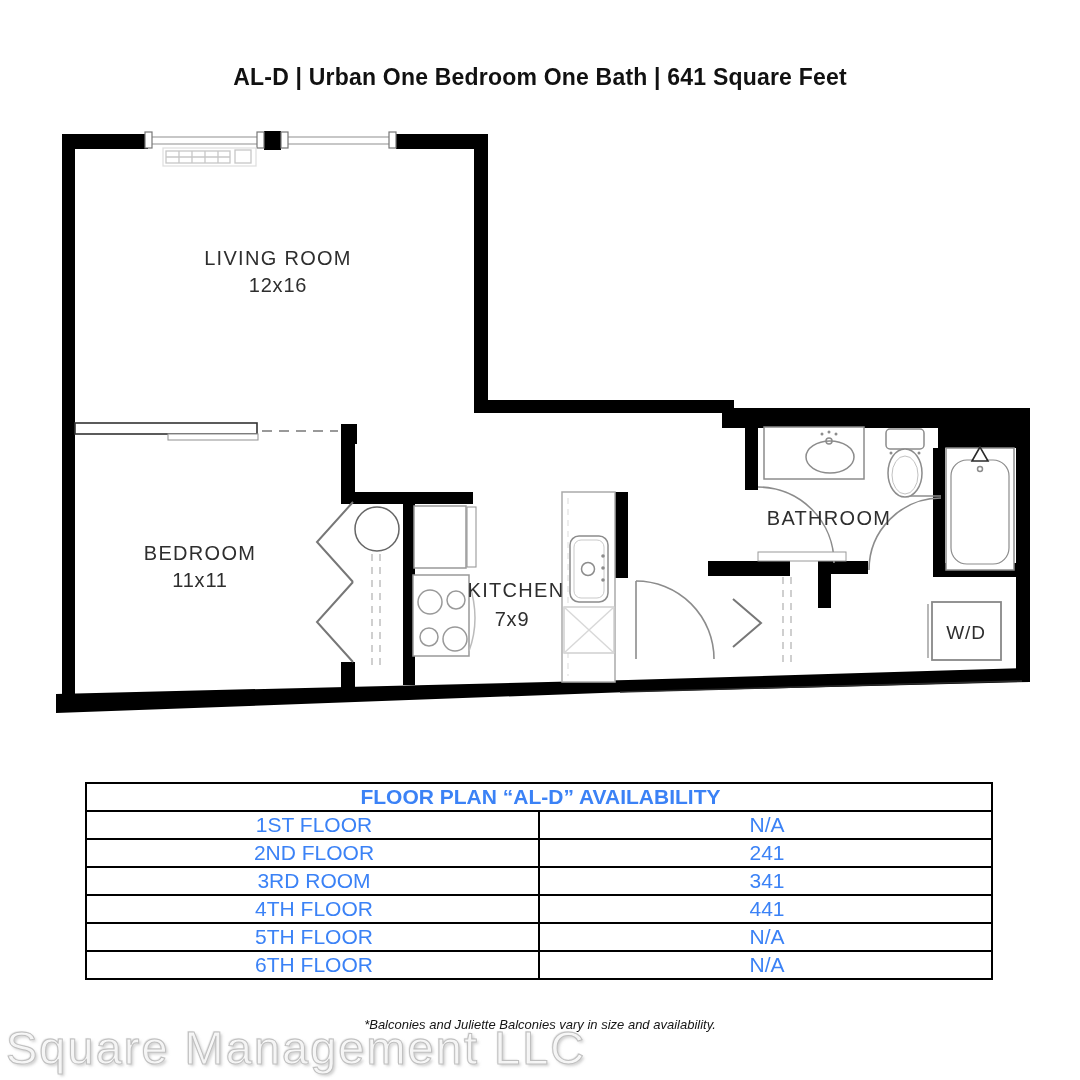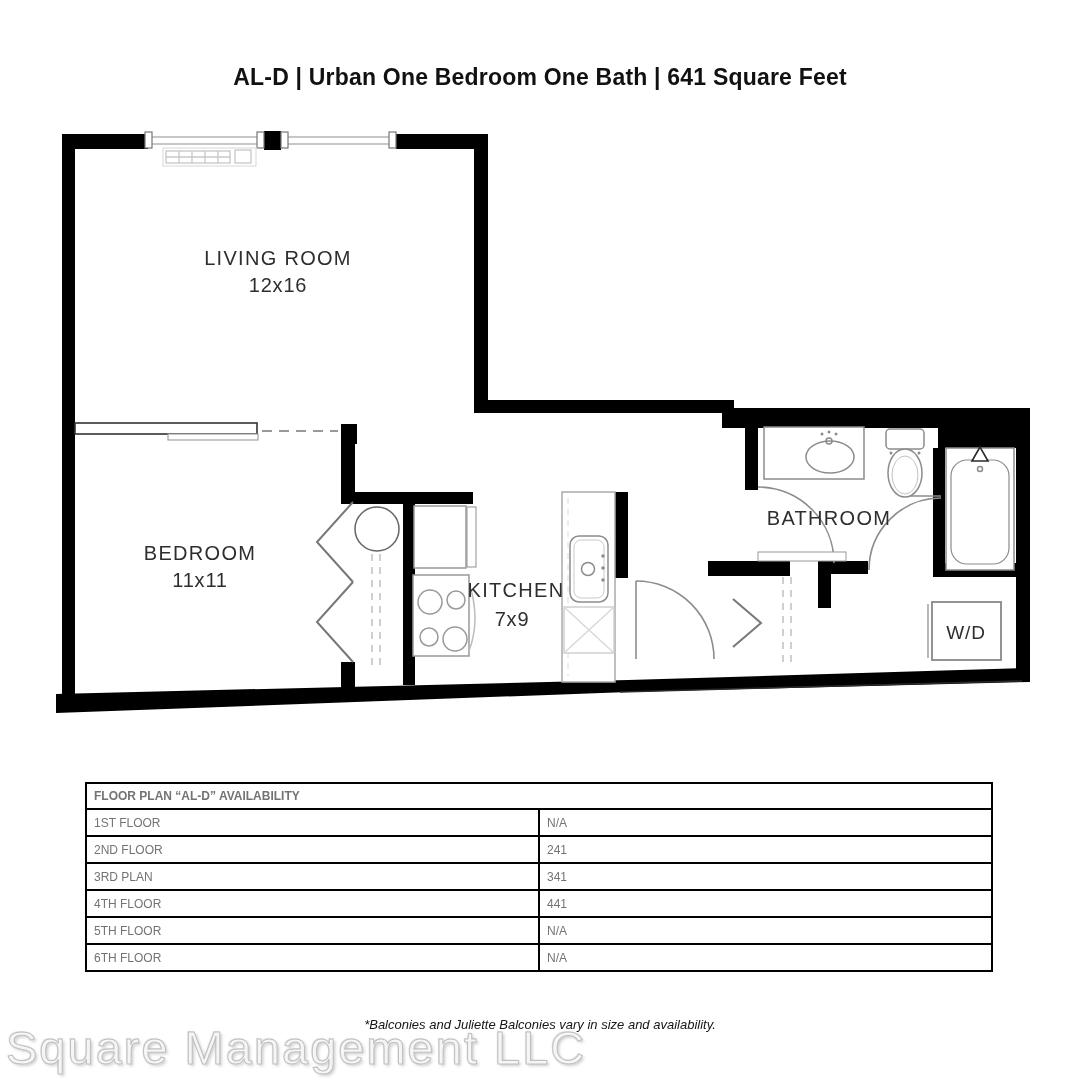--- a/index.html
+++ b/index.html
@@ -21,8 +21,8 @@
     border-collapse:collapse;table-layout:fixed;
   }
   table.avail th, table.avail td{
-    border:2px solid #000;font-size:12px;text-align:left;
-    padding:1px 4px 1px 7px;color:#737373;vertical-align:middle;
+    border:2px solid #000;font-size:21px;text-align:center;
+    padding:1px 4px 1px 7px;color:#3b82f6;vertical-align:middle;
   }
   tr.t-title th{height:22px;font-weight:bold;}
   tr.t-cols th{height:24px;font-weight:bold;}

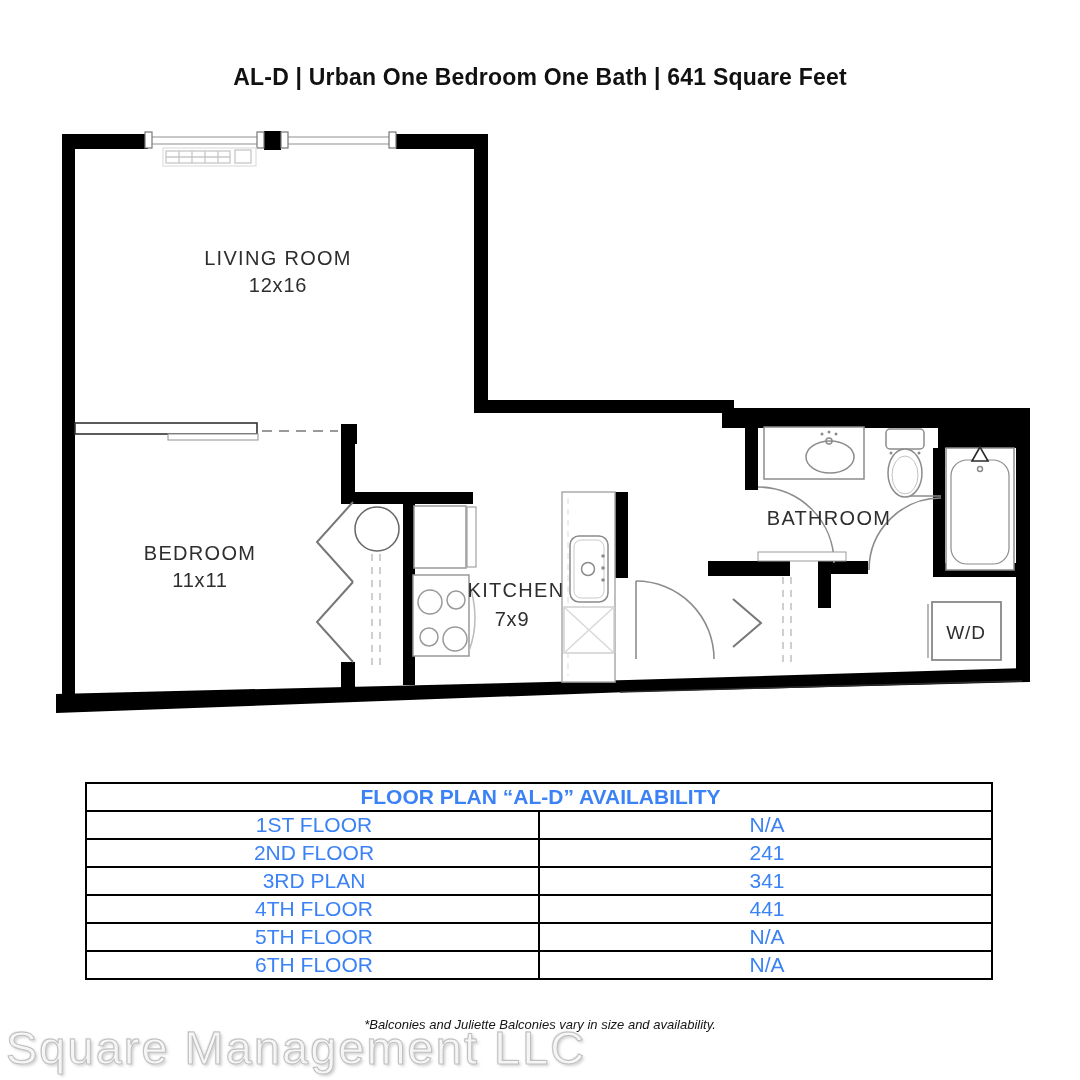--- a/index.html
+++ b/index.html
@@ -219,7 +219,7 @@
       <td>241</td>
     </tr>
     <tr class="t-row">
-      <td>3RD PLAN</td>
+      <td>3RD ROOM</td>
       <td>341</td>
     </tr>
     <tr class="t-row">

